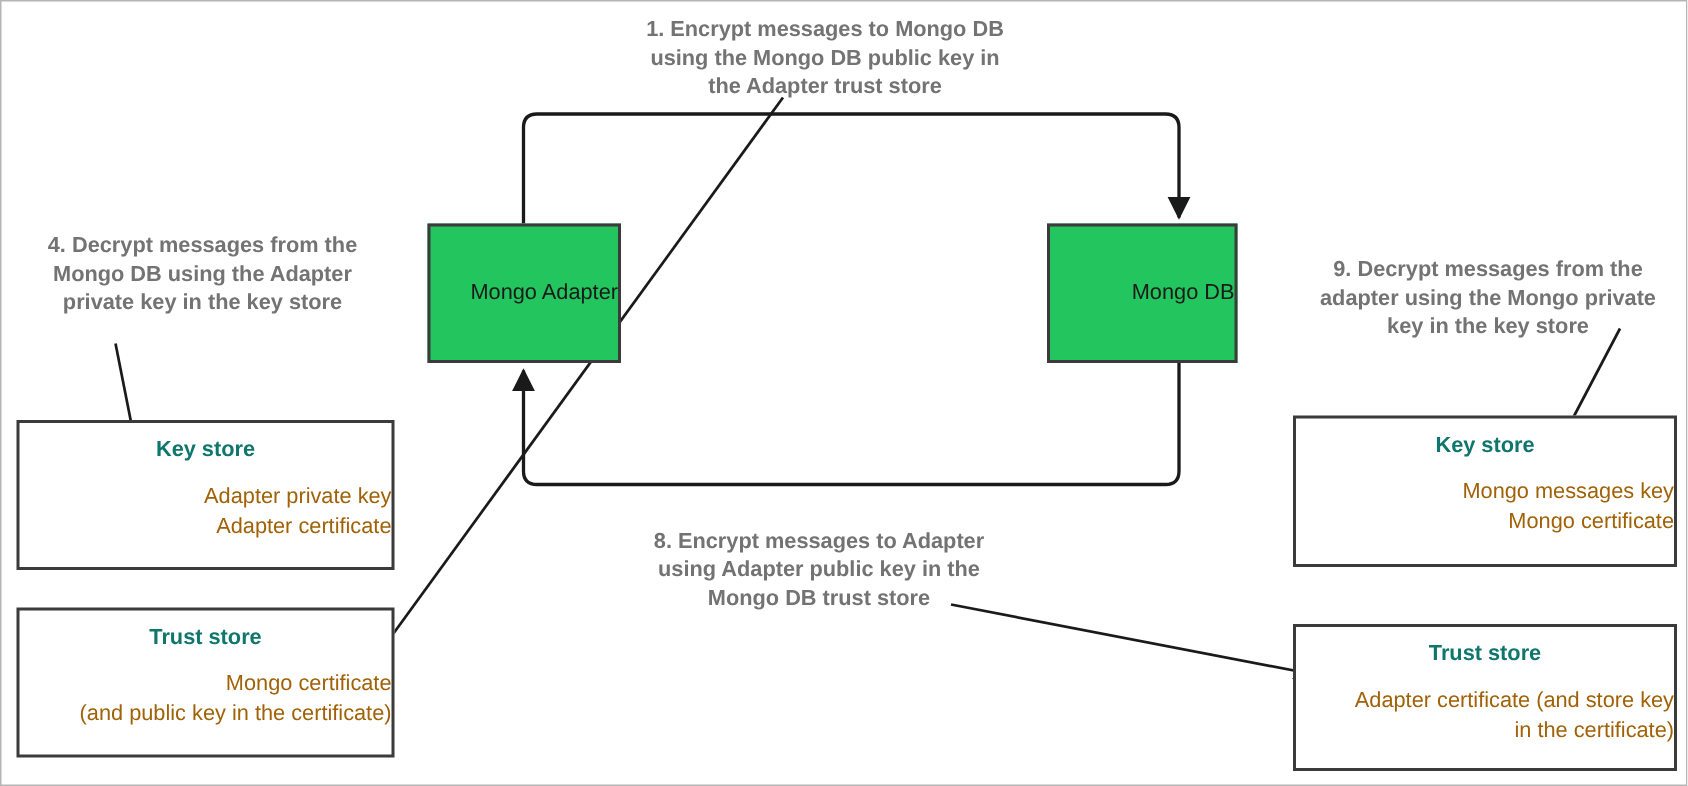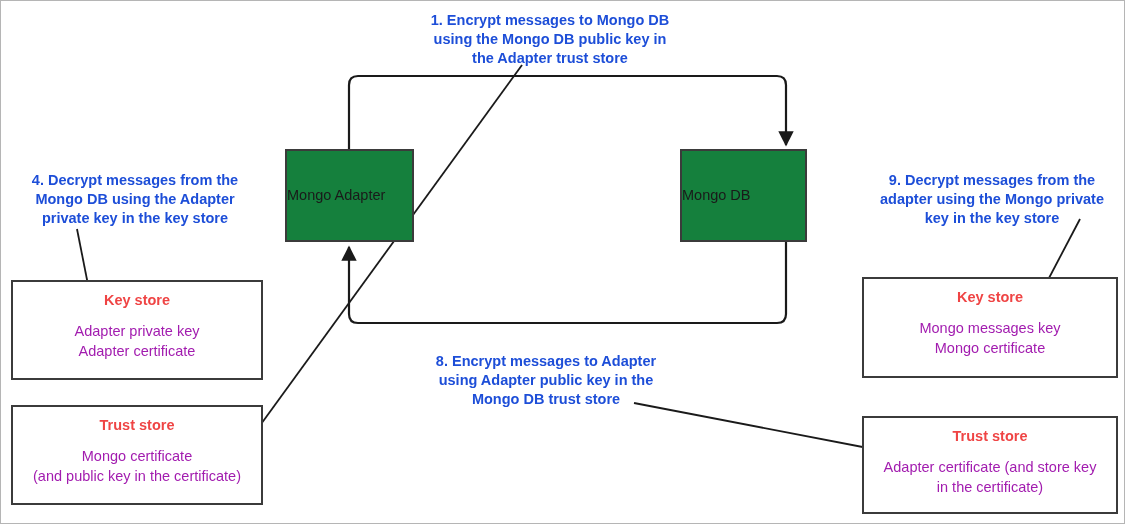--- a/index.html
+++ b/index.html
@@ -71,7 +71,7 @@
     font-weight: bold;
     line-height: 1.3;
     text-align: center;
-    color: #1d4ed8;
+    color: #737373;
     white-space: pre-line;
   }
 </style>

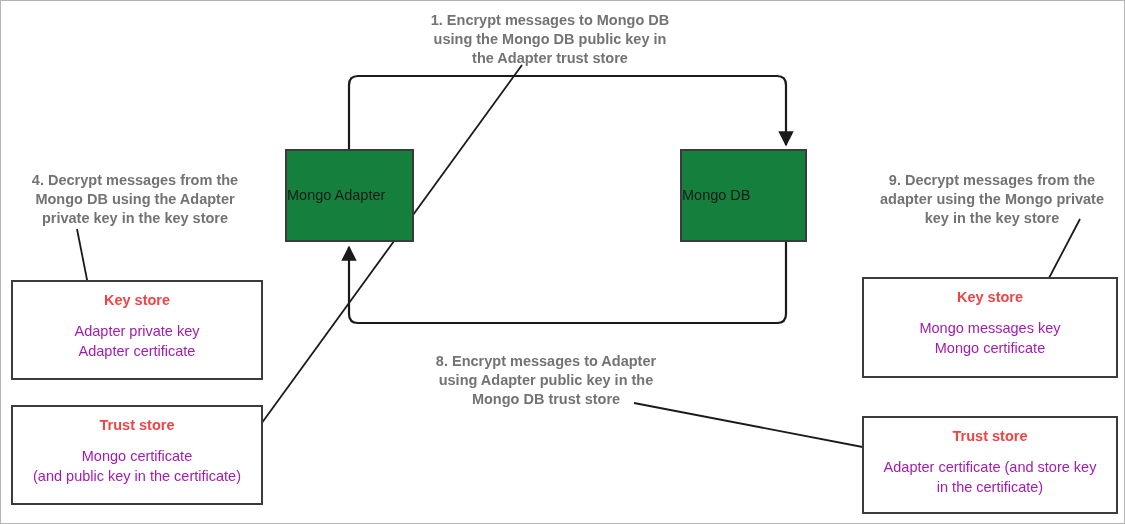--- a/index.html
+++ b/index.html
@@ -147,7 +147,7 @@
 using Adapter public key in the
 Mongo DB trust store</div>
 
-  <div class="callout" style="left:5px; top:170px; width:258px;">4. Decrypt messages from the
+  <div class="callout" style="left:5px; top:154px; width:258px;">4. Decrypt messages from the
 Mongo DB using the Adapter
 private key in the key store</div>
 

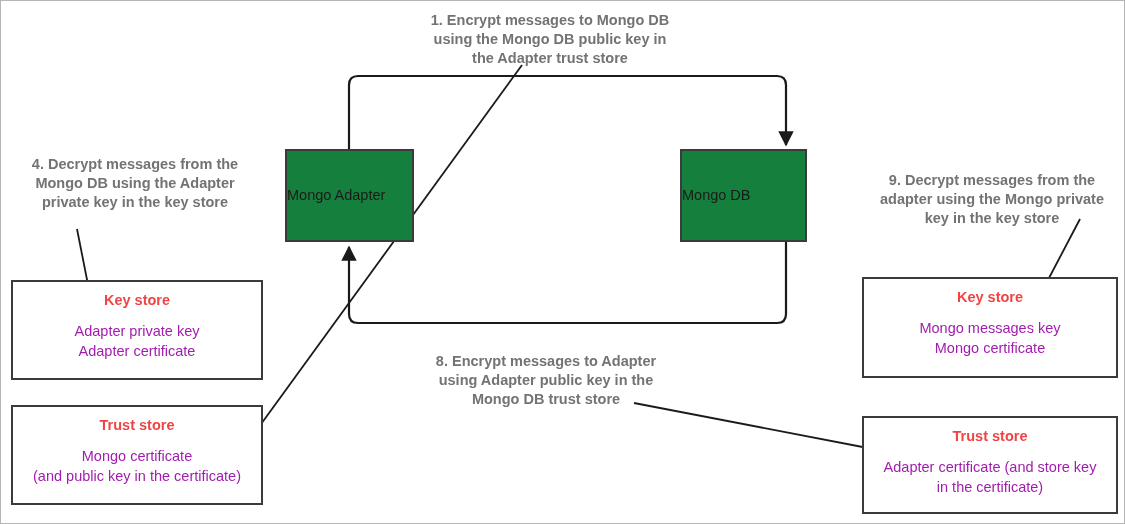--- a/index.html
+++ b/index.html
@@ -33,10 +33,10 @@
     position: absolute;
     box-sizing: border-box;
     border: 2px solid #3b3b3b;
-    background: #15803d;
+    background: #22c55e;
     display: flex;
     align-items: center;
-    justify-content: flex-start;
+    justify-content: flex-end;
   }
   .node-label {
     font-size: 14.5px;

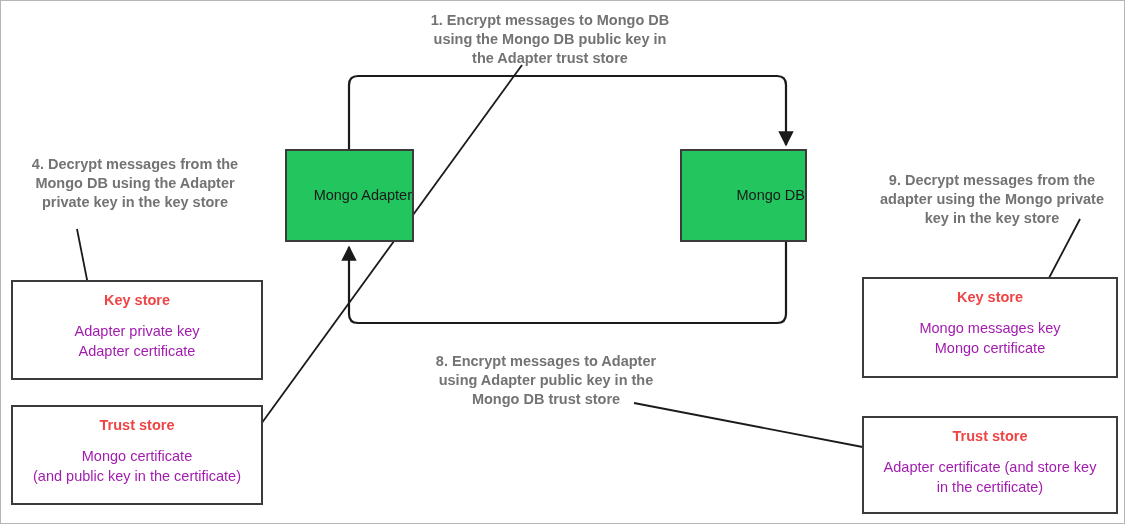--- a/index.html
+++ b/index.html
@@ -107,7 +107,7 @@
     <span class="node-label">Mongo Adapter</span>
   </div>
 
-  <div class="node" style="left:679px; top:148px; width:127px; height:93px;">
+  <div class="node" style="left:697px; top:148px; width:127px; height:93px;">
     <span class="node-label">Mongo DB</span>
   </div>
 

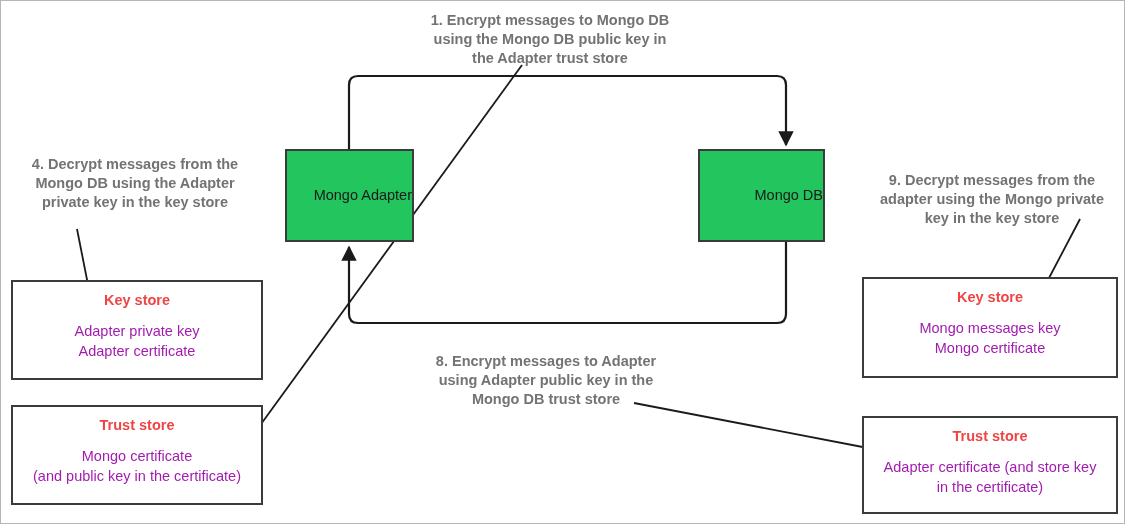--- a/index.html
+++ b/index.html
@@ -55,7 +55,7 @@
     font-size: 14.5px;
     font-weight: bold;
     text-align: center;
-    color: #ef4444;
+    color: #0f766e;
     margin-bottom: 14px;
   }
   .store-body {

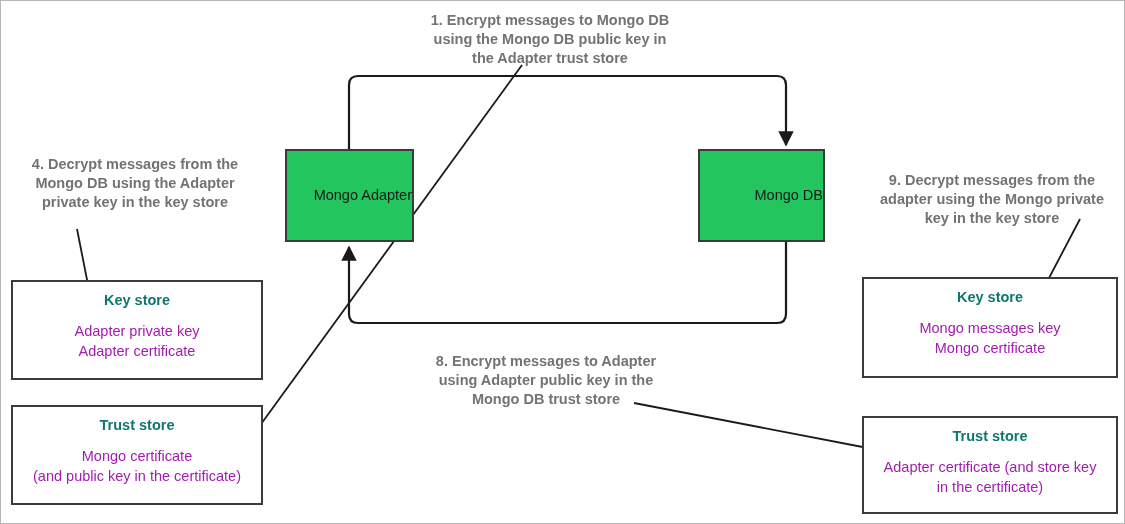--- a/index.html
+++ b/index.html
@@ -61,8 +61,8 @@
   .store-body {
     font-size: 14.5px;
     line-height: 1.35;
-    text-align: center;
-    color: #a21caf;
+    text-align: right;
+    color: #a16207;
     white-space: pre-line;
   }
   .callout {

